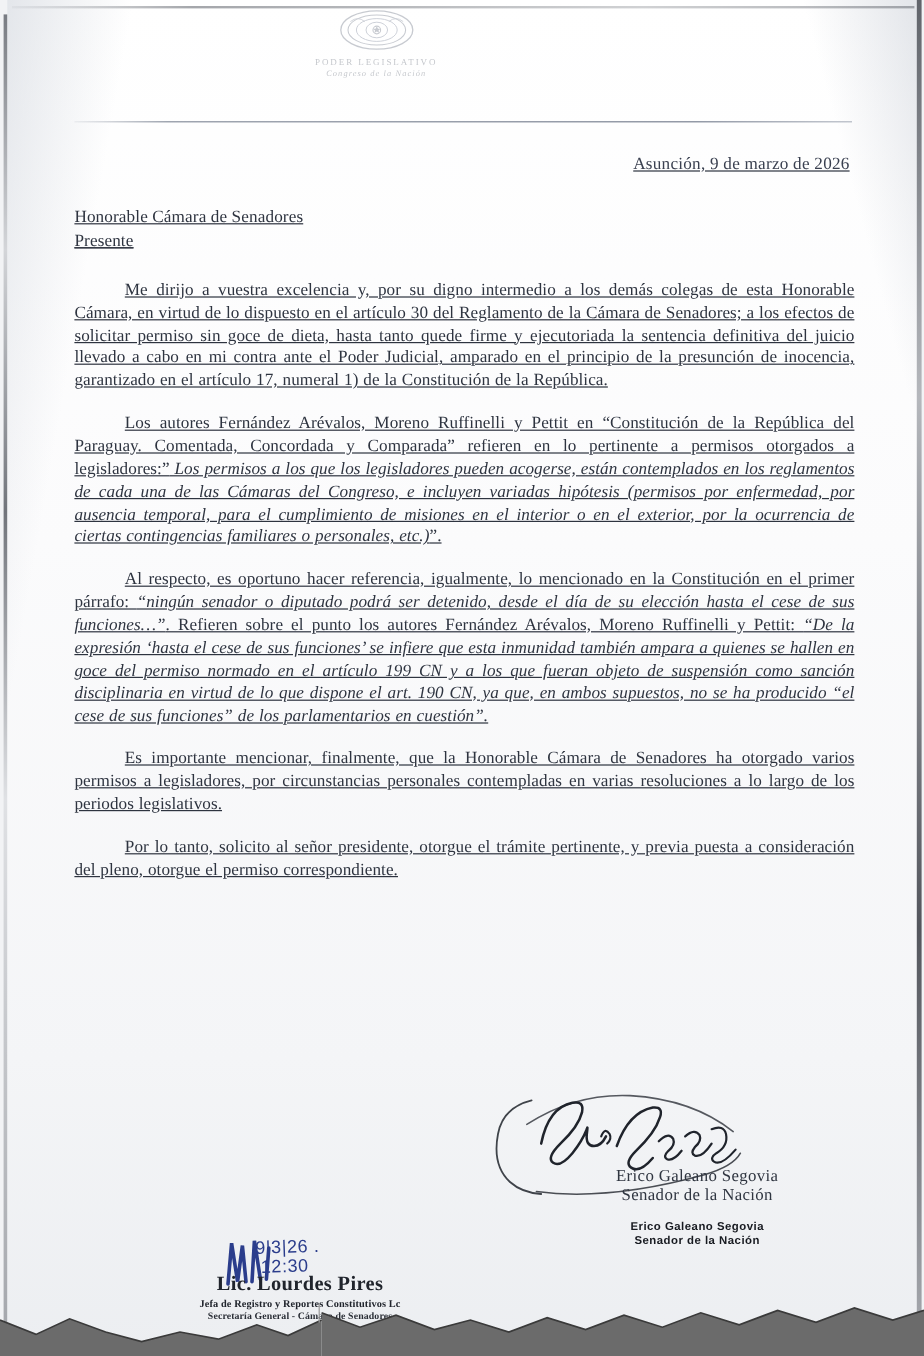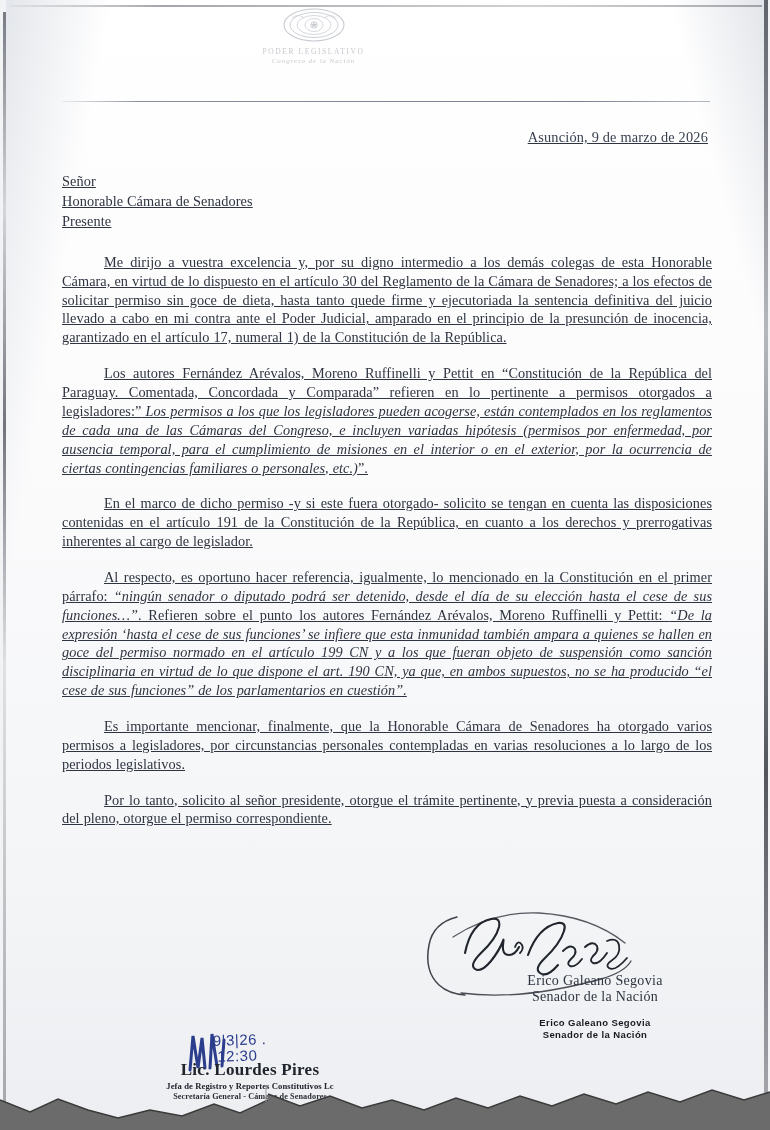--- a/index.html
+++ b/index.html
@@ -254,7 +254,6 @@
     <div class="date-line">Asunción, 9 de marzo de 2026</div>
 
     <div class="addressee">
-      <span class="ln">Señor</span>
       <span class="ln">Honorable Cámara de Senadores</span>
       <span class="ln presente">Presente</span>
     </div>

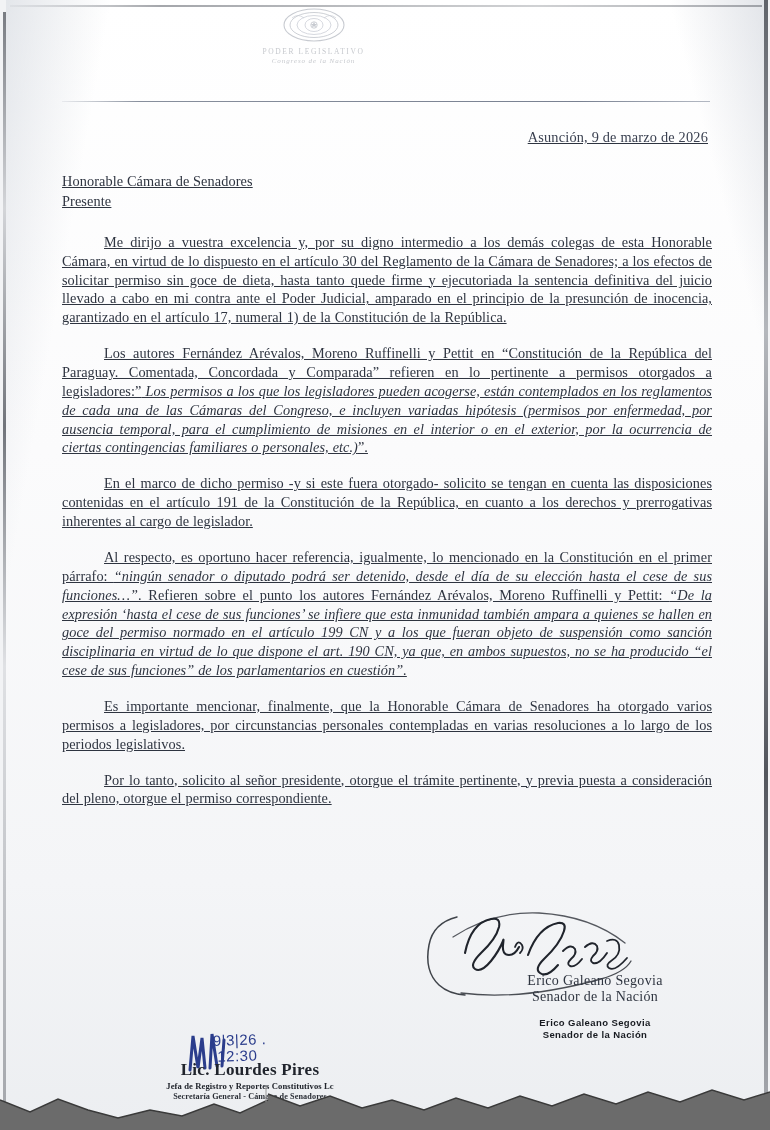--- a/index.html
+++ b/index.html
@@ -262,7 +262,6 @@
 
     <p class="para"><span>Los autores Fernández Arévalos, Moreno Ruffinelli y Pettit en “Constitución de la República del Paraguay. Comentada, Concordada y Comparada” refieren en lo pertinente a permisos otorgados a legisladores:”</span><span class="q"> Los permisos a los que los legisladores pueden acogerse, están contemplados en los reglamentos de cada una de las Cámaras del Congreso, e incluyen variadas hipótesis (permisos por enfermedad, por ausencia temporal, para el cumplimiento de misiones en el interior o en el exterior, por la ocurrencia de ciertas contingencias familiares o personales, etc.)</span><span>”.</span></p>
 
-    <p class="para">En el marco de dicho permiso -y si este fuera otorgado- solicito se tengan en cuenta las disposiciones contenidas en el artículo 191 de la Constitución de la República, en cuanto a los derechos y prerrogativas inherentes al cargo de legislador.</p>
 
     <p class="para"><span>Al respecto, es oportuno hacer referencia, igualmente, lo mencionado en la Constitución en el primer párrafo: </span><span class="q">“ningún senador o diputado podrá ser detenido, desde el día de su elección hasta el cese de sus funciones…”</span><span>. Refieren sobre el punto los autores Fernández Arévalos, Moreno Ruffinelli y Pettit: </span><span class="q">“De la expresión ‘hasta el cese de sus funciones’ se infiere que esta inmunidad también ampara a quienes se hallen en goce del permiso normado en el artículo 199 CN y a los que fueran objeto de suspensión como sanción disciplinaria en virtud de lo que dispone el art. 190 CN, ya que, en ambos supuestos, no se ha producido “el cese de sus funciones” de los parlamentarios en cuestión”.</span></p>
 

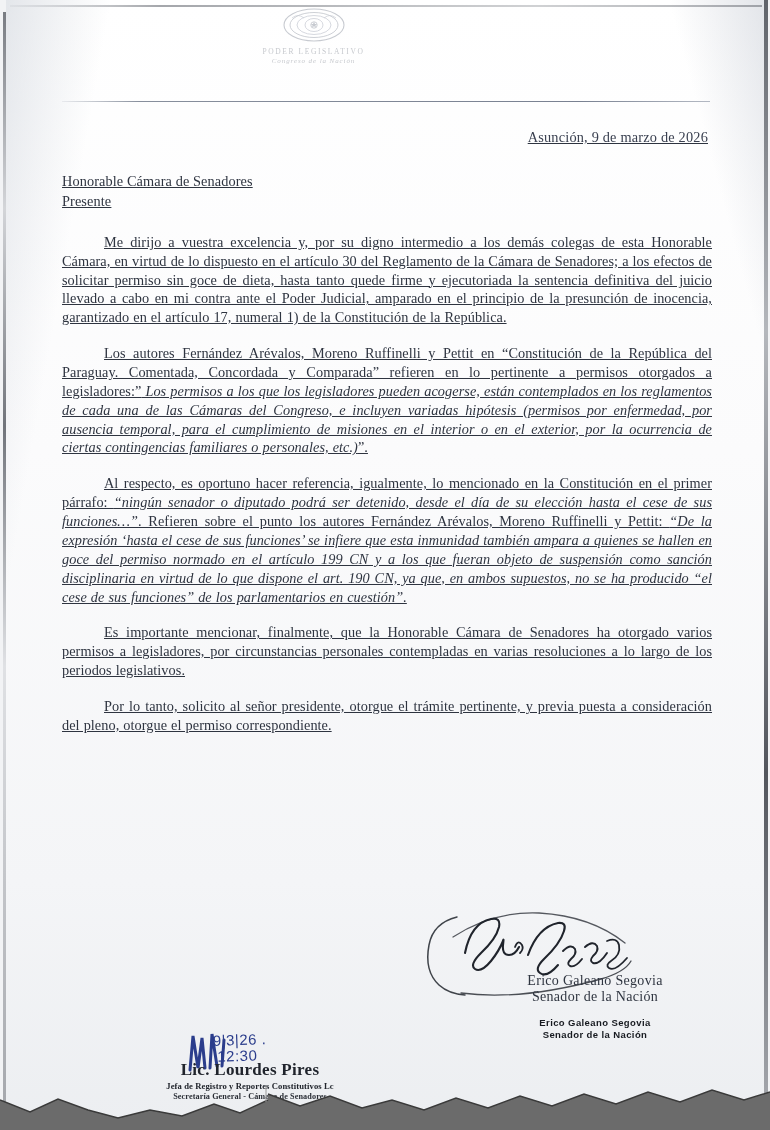--- a/index.html
+++ b/index.html
@@ -126,7 +126,7 @@
   
   .signature-block {
     position: absolute;
-    left: 470px;
+    left: 456px;
     top: 925px;
     width: 250px;
     text-align: center;

